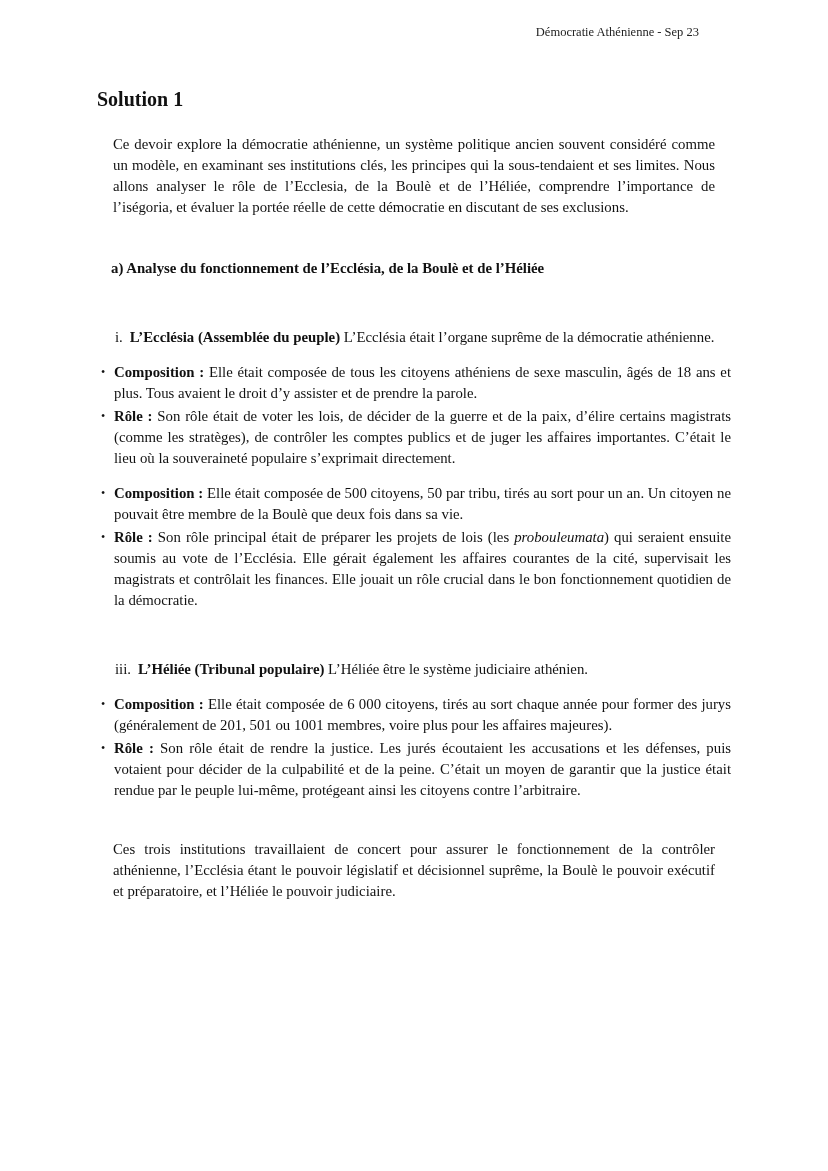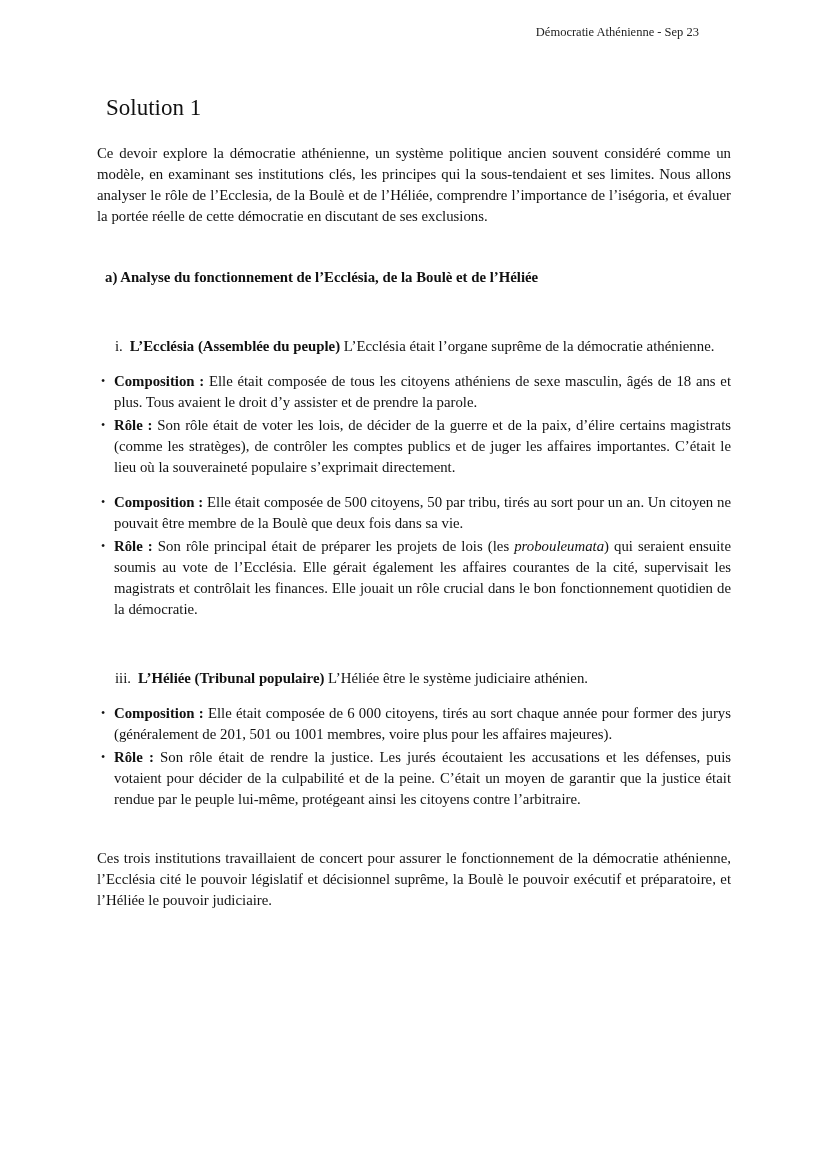--- a/index.html
+++ b/index.html
@@ -19,7 +19,7 @@
 
   .content { position: absolute; top: 88px; left: 97px; width: 634px; }
 
-  .title { font-size: 23px; font-weight: normal; margin: 9px; line-height: 22px; }
+  .title { font-size: 20px; font-weight: bold; margin: 0; line-height: 22px; }
 
   .para { font-size: 14.8px; line-height: 21px; text-align: justify; margin: 0; }
   .intro { margin-top: 24px; }

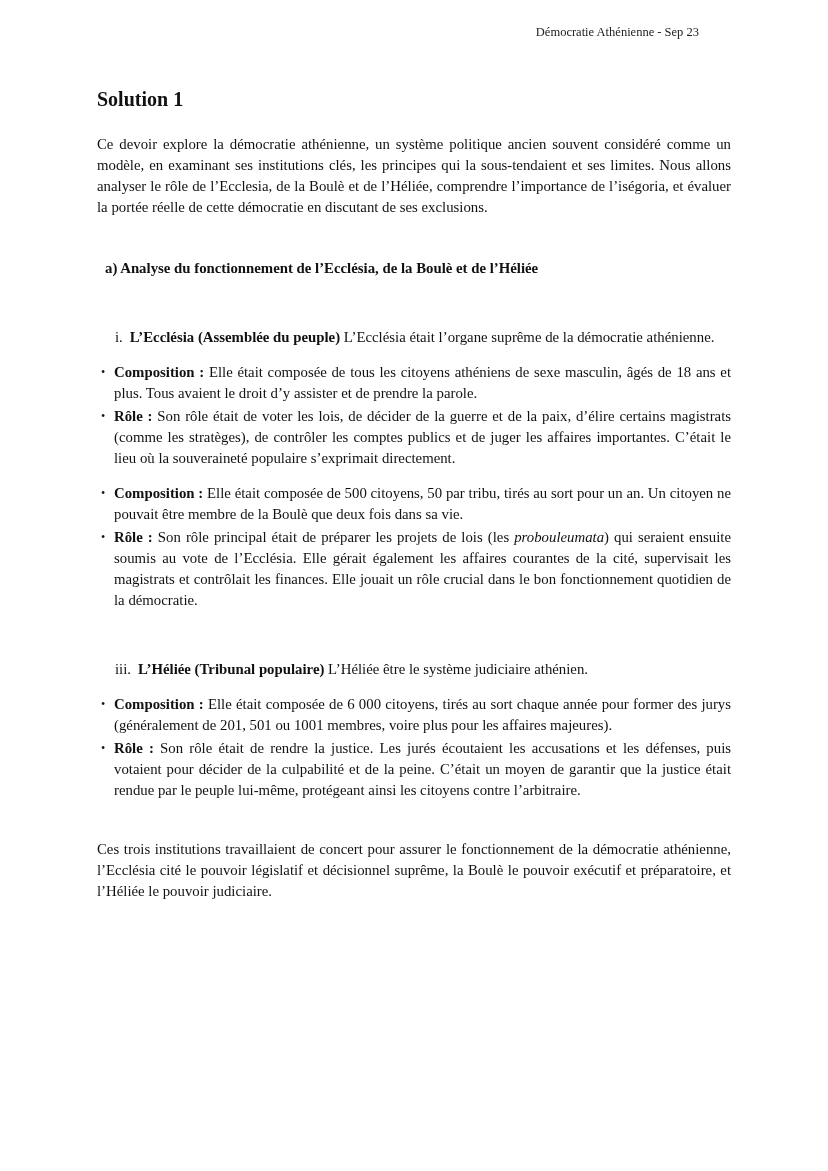--- a/index.html
+++ b/index.html
@@ -21,7 +21,7 @@
 
   .title { font-size: 20px; font-weight: bold; margin: 0; line-height: 22px; }
 
-  .para { font-size: 14.8px; line-height: 21px; text-align: justify; margin: 0; }
+  .para { font-size: 14.8px; line-height: 21px; text-align: justify; margin: 16px; }
   .intro { margin-top: 24px; }
 
   .section-heading {

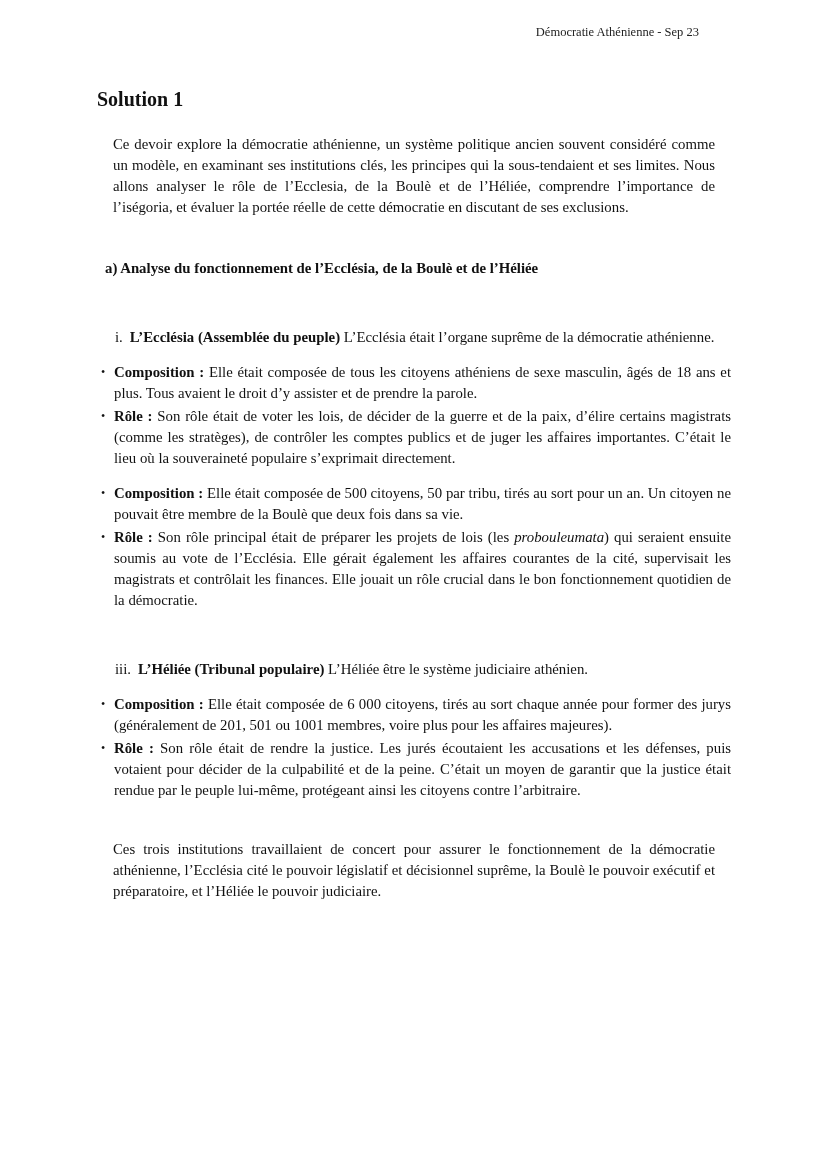--- a/index.html
+++ b/index.html
@@ -26,7 +26,7 @@
 
   .section-heading {
     font-size: 14.8px; font-weight: bold; line-height: 21px;
-    margin: 40px 0 0 8px;
+    margin: 40px 0 0 14px;
   }
   .lead { margin-top: 1px; }
 

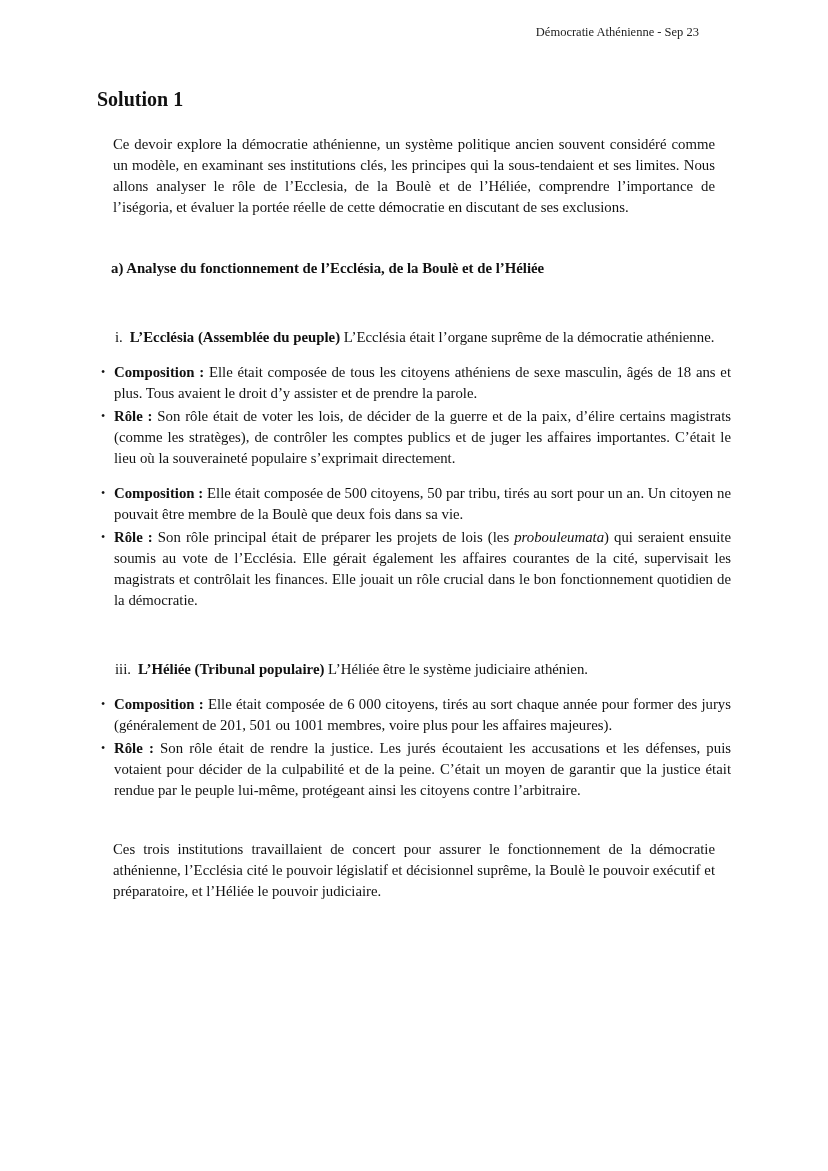--- a/index.html
+++ b/index.html
@@ -134,7 +134,7 @@
       </div>
     </div>
 
-    <p class="para conclusion">Ces trois institutions travaillaient de concert pour assurer le fonctionnement de la démocratie athénienne, l’Ecclésia cité le pouvoir législatif et décisionnel suprême, la Boulè le pouvoir exécutif et préparatoire, et l’Héliée le pouvoir judiciaire.</p>
+    <p class="para conclusion">Ces trois institutions travaillaient de concert pour assurer le fonctionnement de la contrôler athénienne, l’Ecclésia étant le pouvoir législatif et décisionnel suprême, la Boulè le pouvoir exécutif et préparatoire, et l’Héliée le pouvoir judiciaire.</p>
 
   </div>
 

